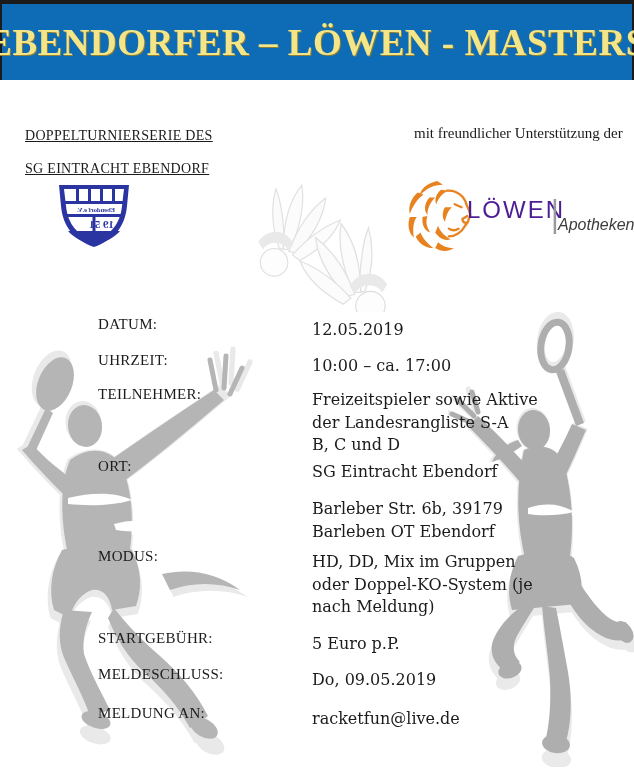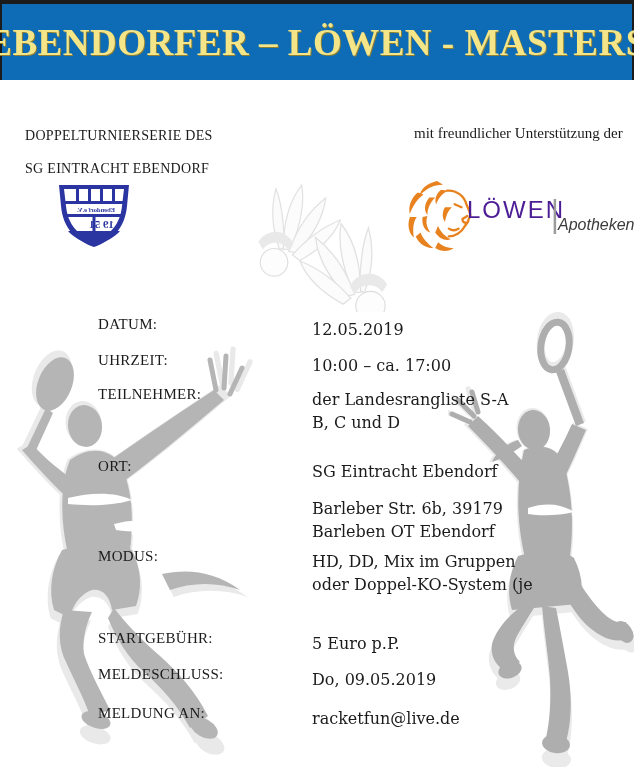--- a/index.html
+++ b/index.html
@@ -20,7 +20,7 @@
     text-shadow:1px 1px 0 #8d7f35;
   }
   
-  .intro-line{position:absolute; left:25px; font-size:14px; letter-spacing:.3px; white-space:nowrap;}
+  .intro-line{position:absolute; left:25px; font-size:14px; letter-spacing:.3px; white-space:nowrap;text-decoration:underline;}
   .intro-1{top:128px;}
   .intro-2{top:161px;}
   .sponsor-note{position:absolute; left:414px; top:125px; font-size:15px; white-space:nowrap;text-align:center;}

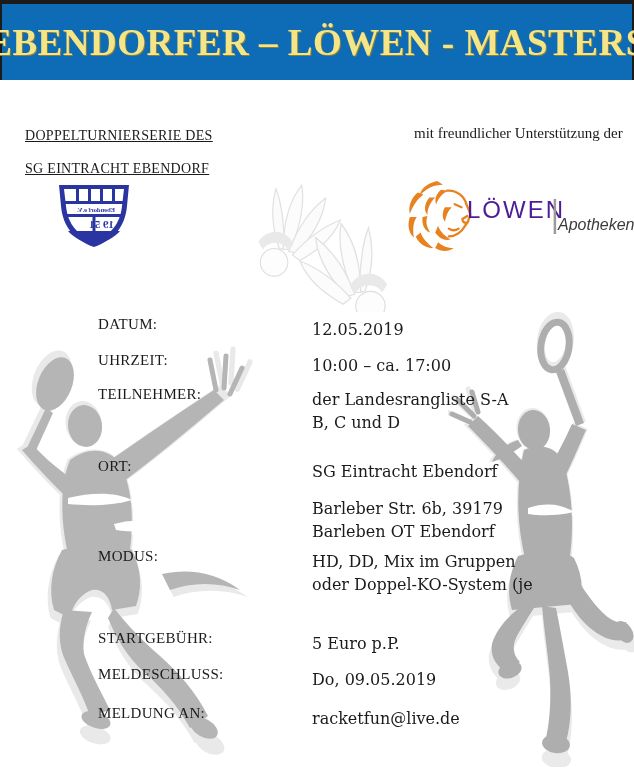--- a/index.html
+++ b/index.html
@@ -235,6 +235,7 @@
   <div class="row r2">
     <span class="lbl">TEILNEHMER:</span>
     <div class="val">
+      <div class="vline">Freizeitspieler sowie Aktive</div>
       <div class="vline">der Landesrangliste S-A</div>
       <div class="vline">B, C und D</div>
     </div>

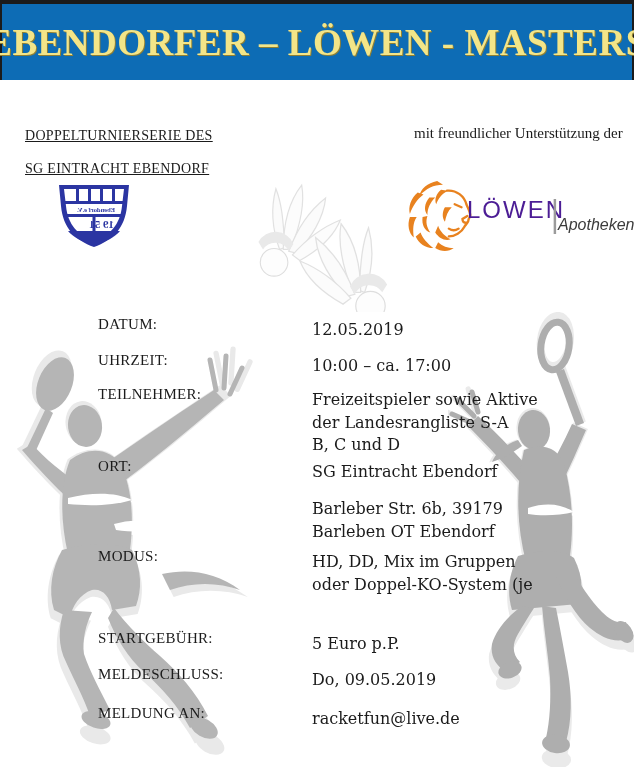--- a/index.html
+++ b/index.html
@@ -261,6 +261,7 @@
     <div class="val">
       <div class="vline">HD, DD, Mix im Gruppen</div>
       <div class="vline">oder Doppel-KO-System (je</div>
+      <div class="vline">nach Meldung)</div>
     </div>
   </div>
 

